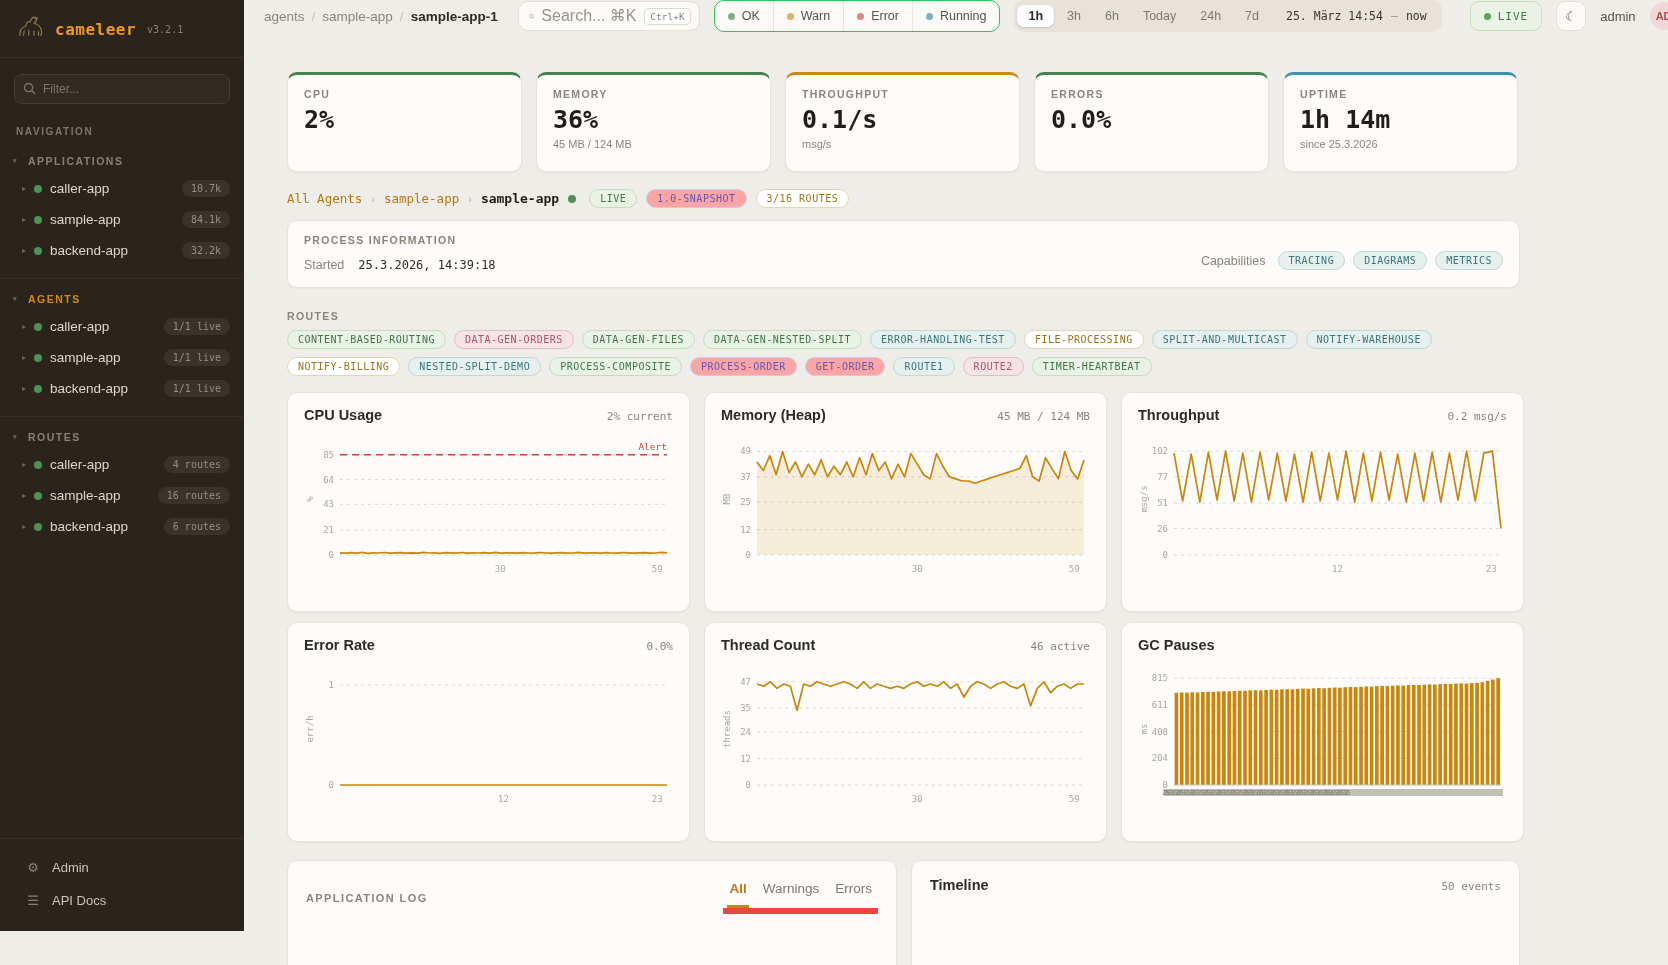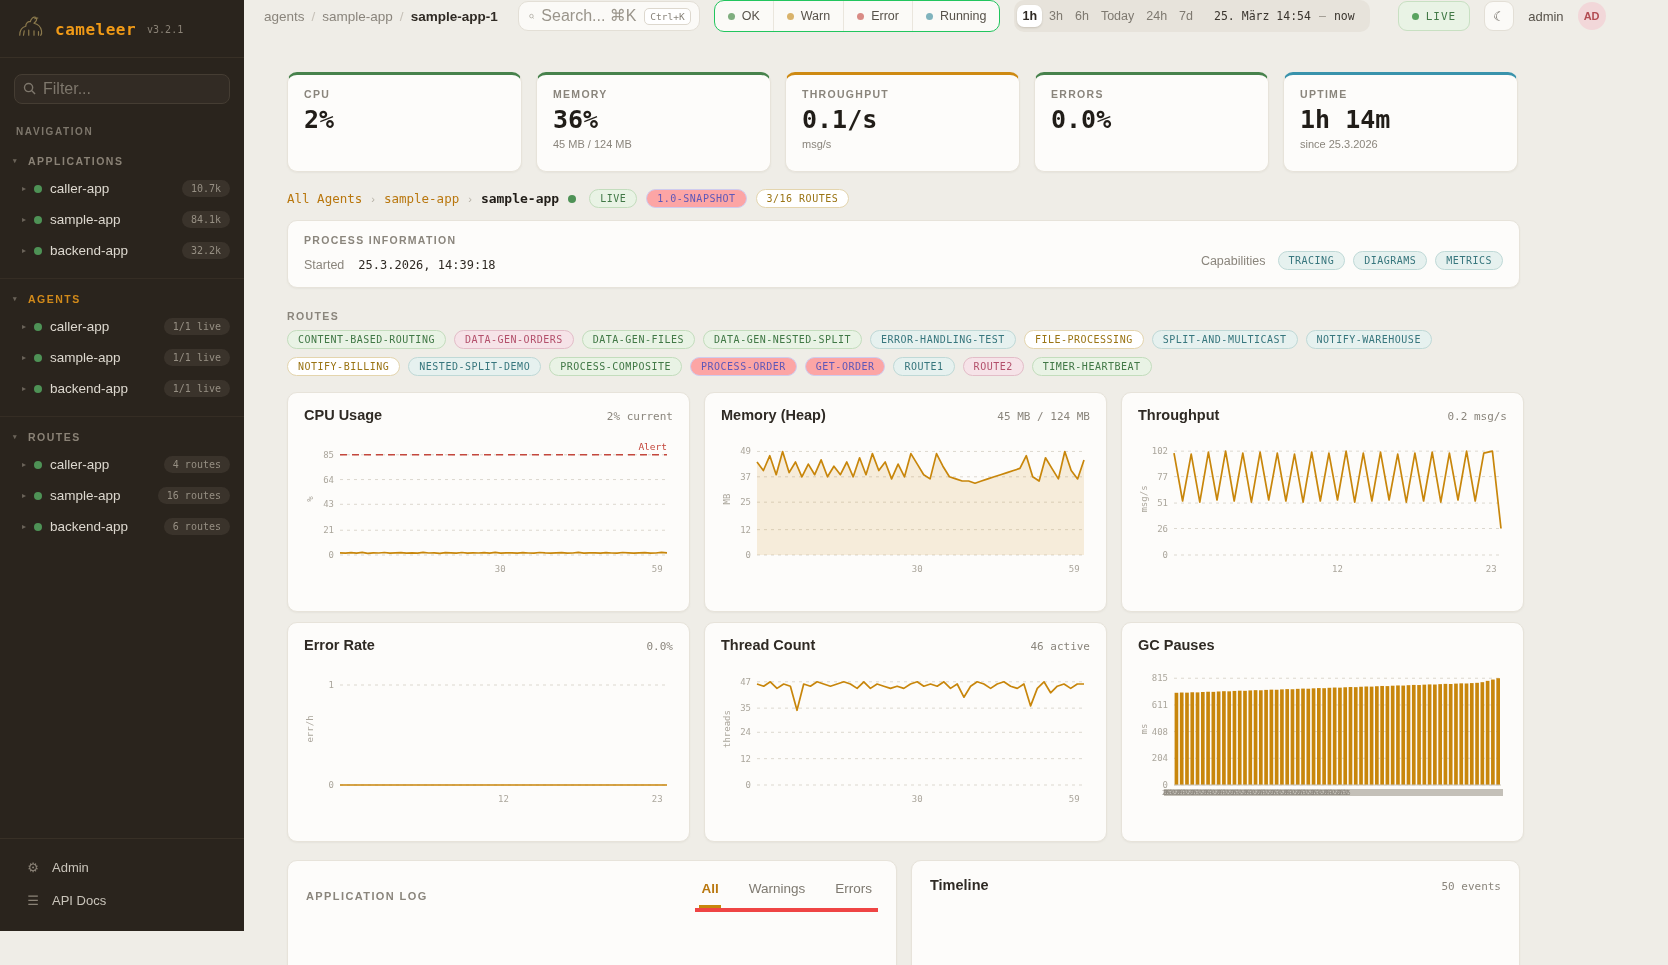--- a/index.html
+++ b/index.html
@@ -46,7 +46,7 @@
   .seg-item + .seg-item { border-left:1px solid #EAE6DD; }
   .seg-dot { width:7px; height:7px; border-radius:50%; }
   .time-pill { display:flex; align-items:center; background:#E7E3DB; border-radius:10px; height:32px; padding:3px; gap:2px; }
-  .tr-item { padding:4px 5px; font-size:12.5px; color:#7E7970; border-radius:7px; cursor:pointer; white-space:nowrap; }
+  .tr-item { padding:4px 11px; font-size:12.5px; color:#7E7970; border-radius:7px; cursor:pointer; white-space:nowrap; }
   .tr-item.active { background:#fff; color:#2F2A24; font-weight:bold; box-shadow:0 1px 2px rgba(60,50,30,.18); }
   .date-range { font-family:"DejaVu Sans Mono", monospace; font-size:11.5px; color:#3A352E; padding:0 12px 0 14px; display:flex; gap:8px; align-items:center; cursor:pointer; white-space:nowrap; }
   .date-range .dash { color:#9A958B; }

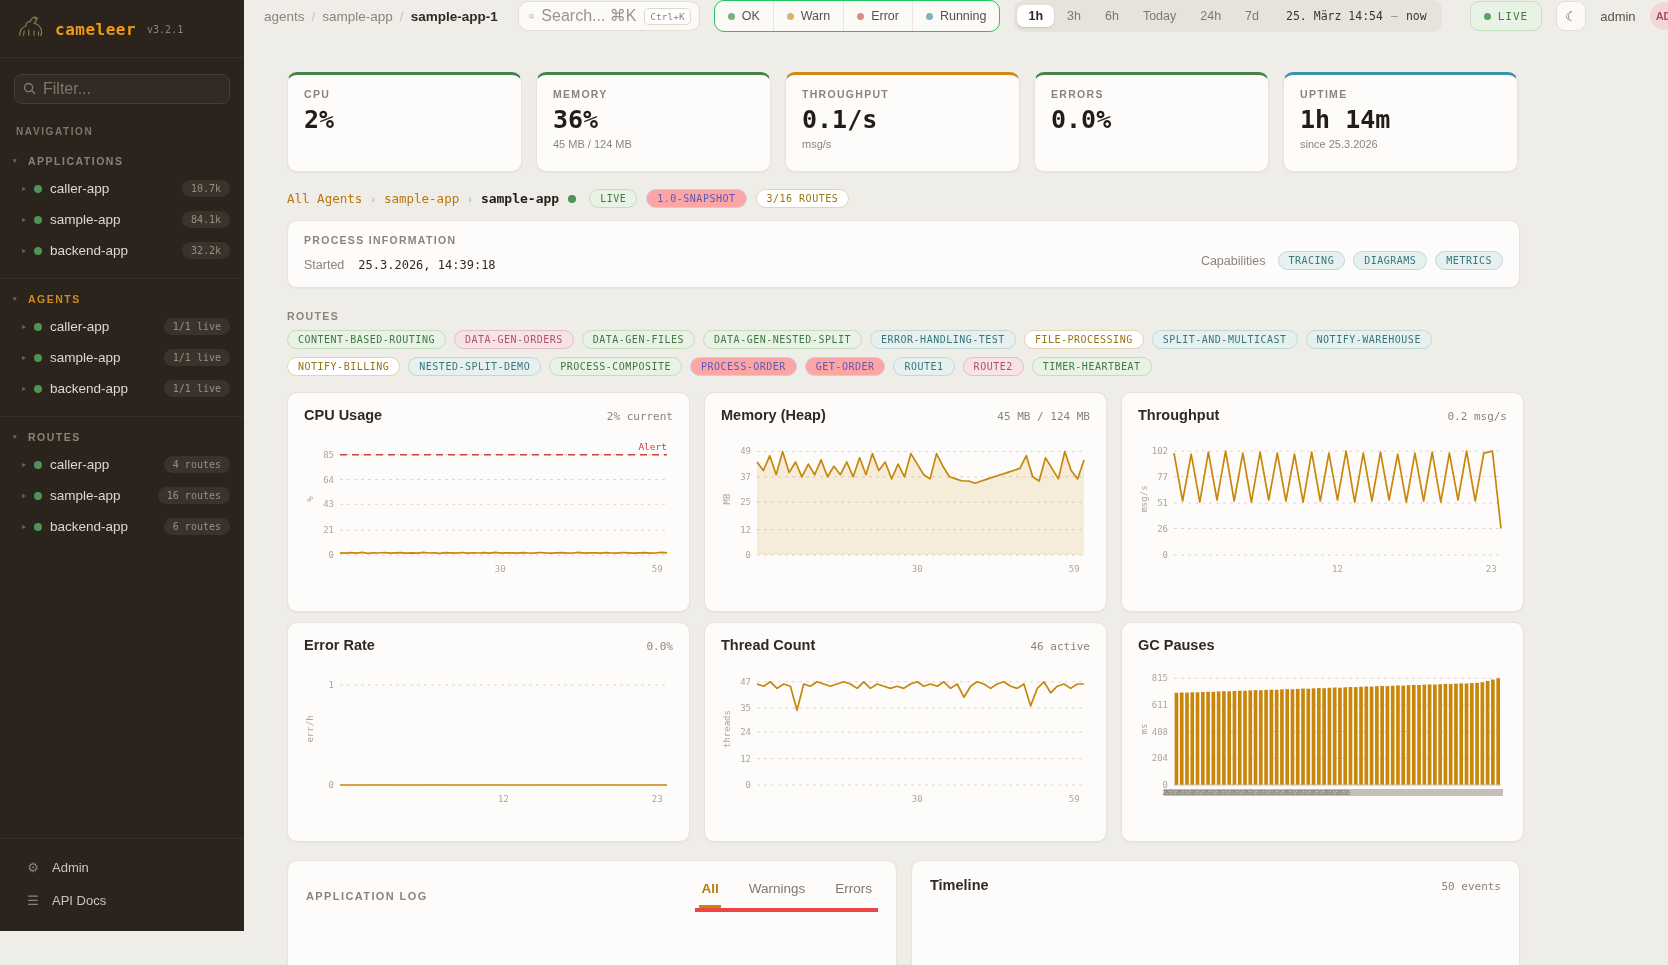--- a/index.html
+++ b/index.html
@@ -13,7 +13,7 @@
   .logo-ver { font-family:"DejaVu Sans Mono", monospace; font-size:10px; color:#8A8276; margin-left:2px; }
   .filter-wrap { margin:16px 14px 6px; position:relative; }
   .filter-wrap svg { position:absolute; left:9px; top:8px; }
-  .filter-input { width:100%; height:30px; background:#322B24; border:1px solid #453D33; border-radius:8px; color:#C9C4BA; font-size:16px; padding:0 10px 0 28px; outline:none; }
+  .filter-input { width:100%; height:30px; background:#322B24; border:1px solid #453D33; border-radius:8px; color:#C9C4BA; font-size:12px; padding:0 10px 0 28px; outline:none; }
   .filter-input::placeholder { color:#7E776C; }
   .nav-label { font-size:10px; letter-spacing:1.6px; color:#7E776C; font-weight:bold; padding:16px 16px 4px; }
   .sb-section { padding:10px 0 12px; }

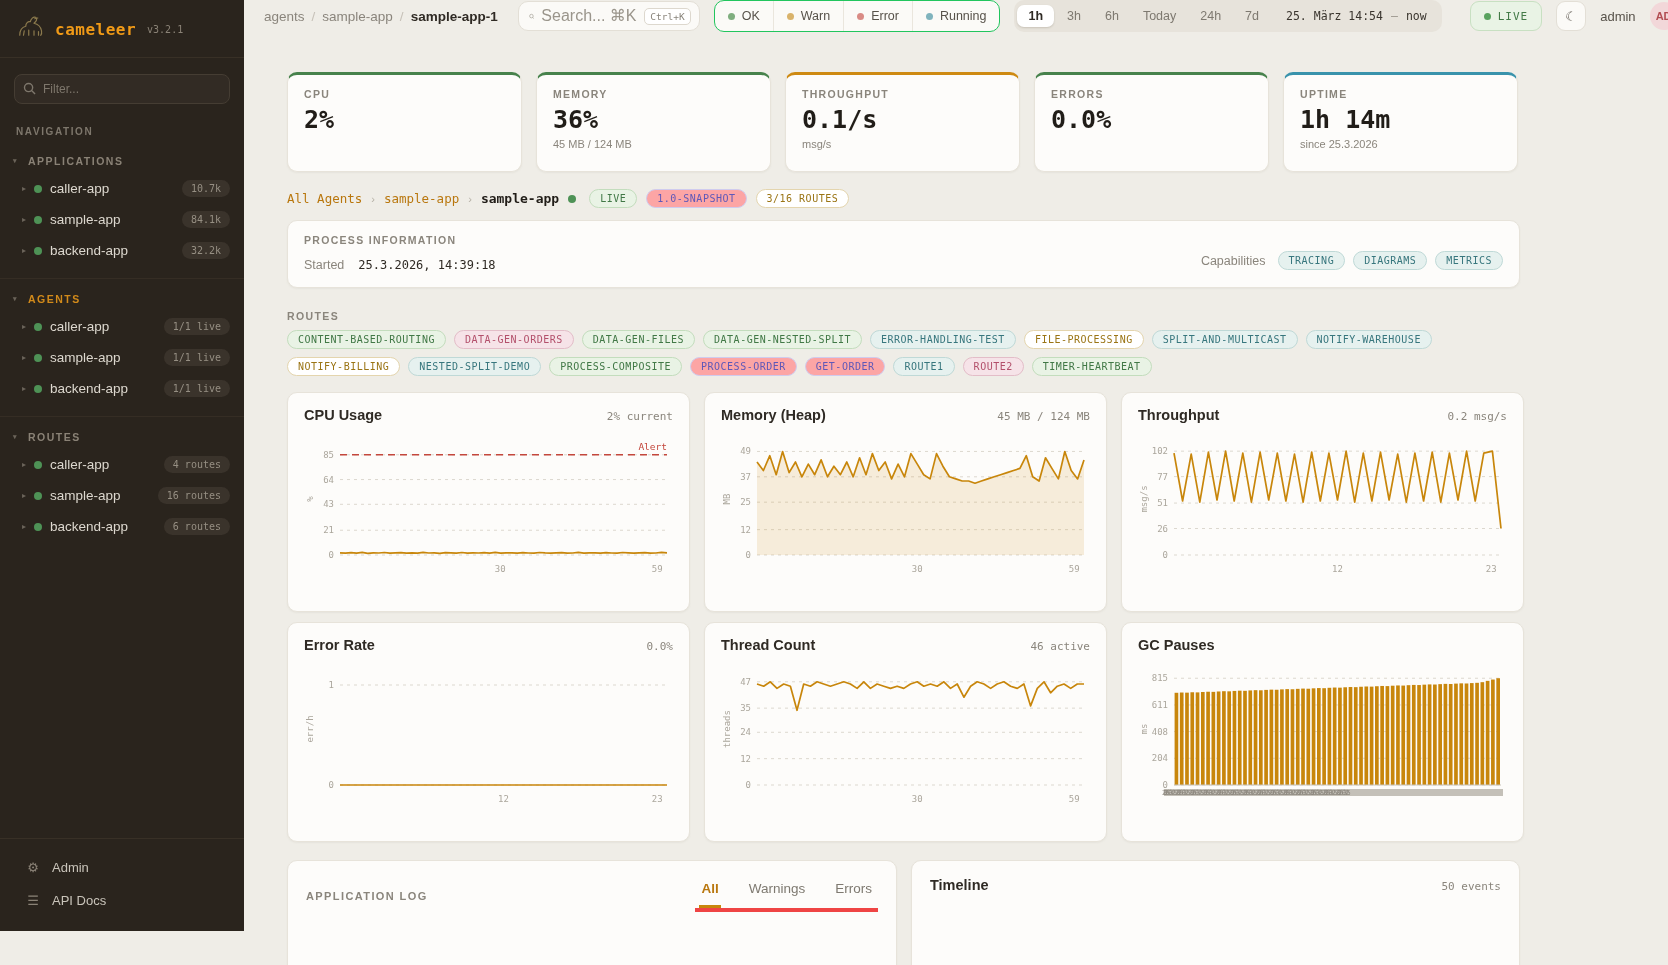--- a/index.html
+++ b/index.html
@@ -101,7 +101,7 @@
   .log-card { width:610px; height:130px; padding:20px 18px 0; }
   .log-head { display:flex; justify-content:space-between; align-items:flex-end; }
   .log-title { font-size:11px; letter-spacing:1.4px; color:#8A857C; font-weight:bold; padding-bottom:10px; }
-  .tabs { display:flex; gap:26px; border-bottom:4px solid #ef4444; padding:0 4px; }
+  .tabs { display:flex; gap:12px; border-bottom:6px solid #ef4444; padding:0 4px; }
   .tab { font-size:13.5px; color:#7E7970; padding:0 2px 9px; border-bottom:3px solid transparent; cursor:pointer; }
   .tab.active { color:#B9770E; font-weight:bold; border-bottom-color:#C8860B; }
   .tl-card { width:609px; height:130px; padding:16px 18px; }

